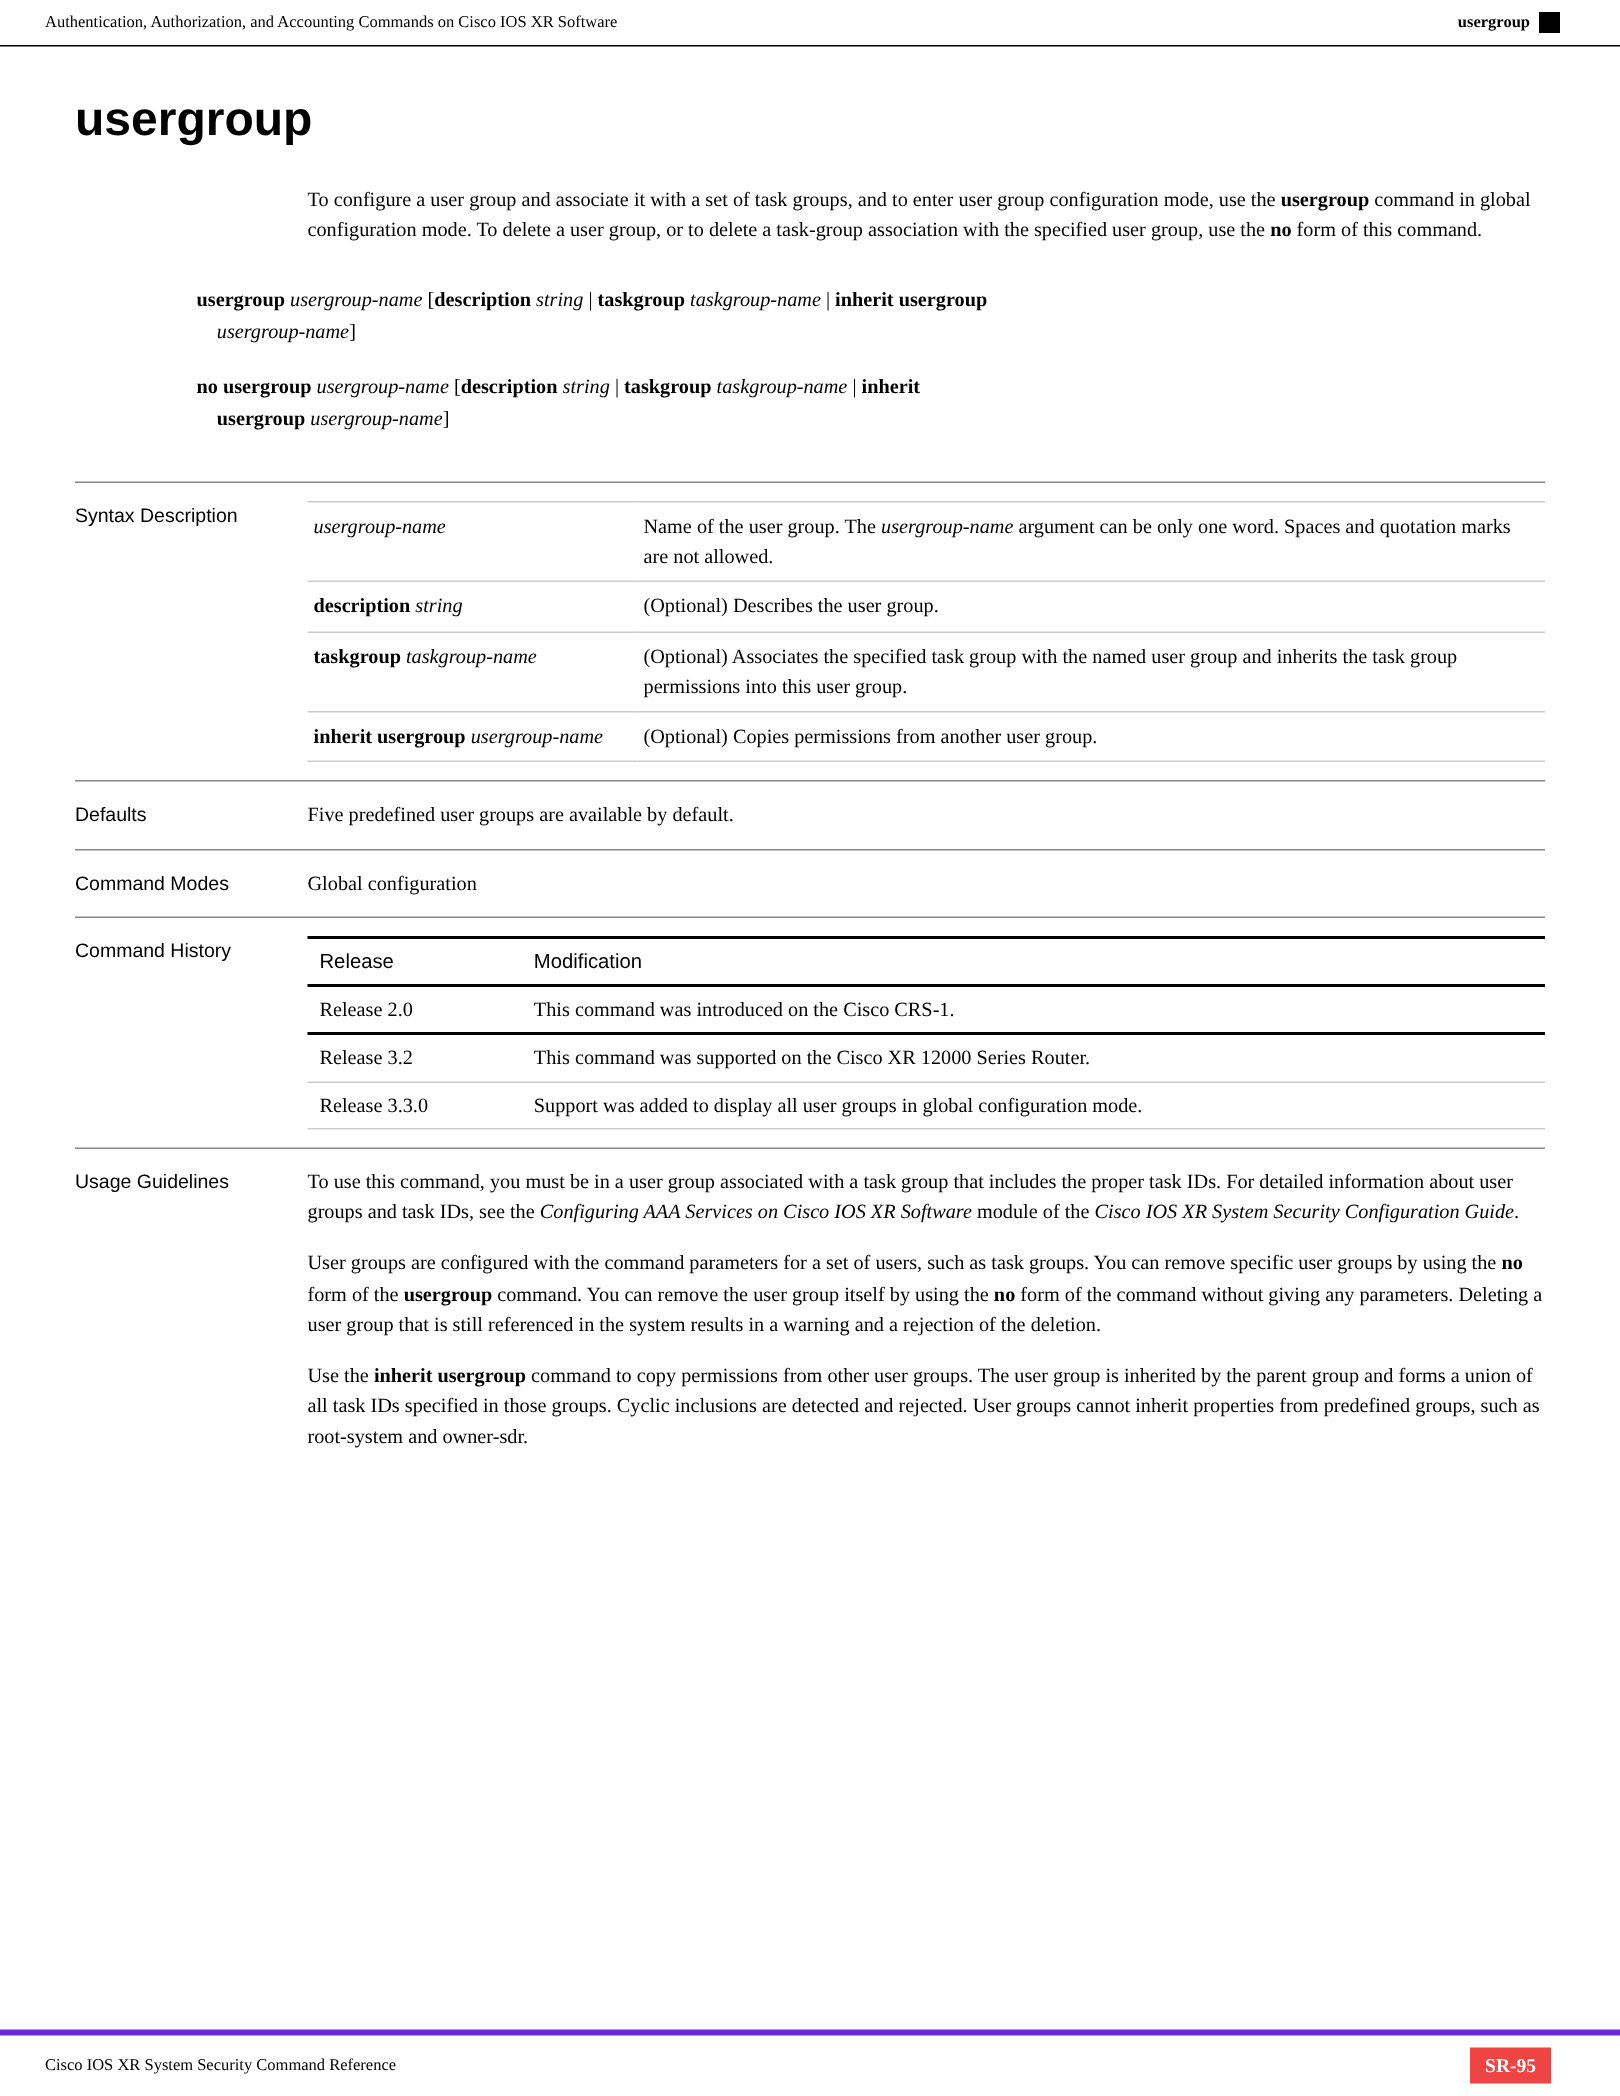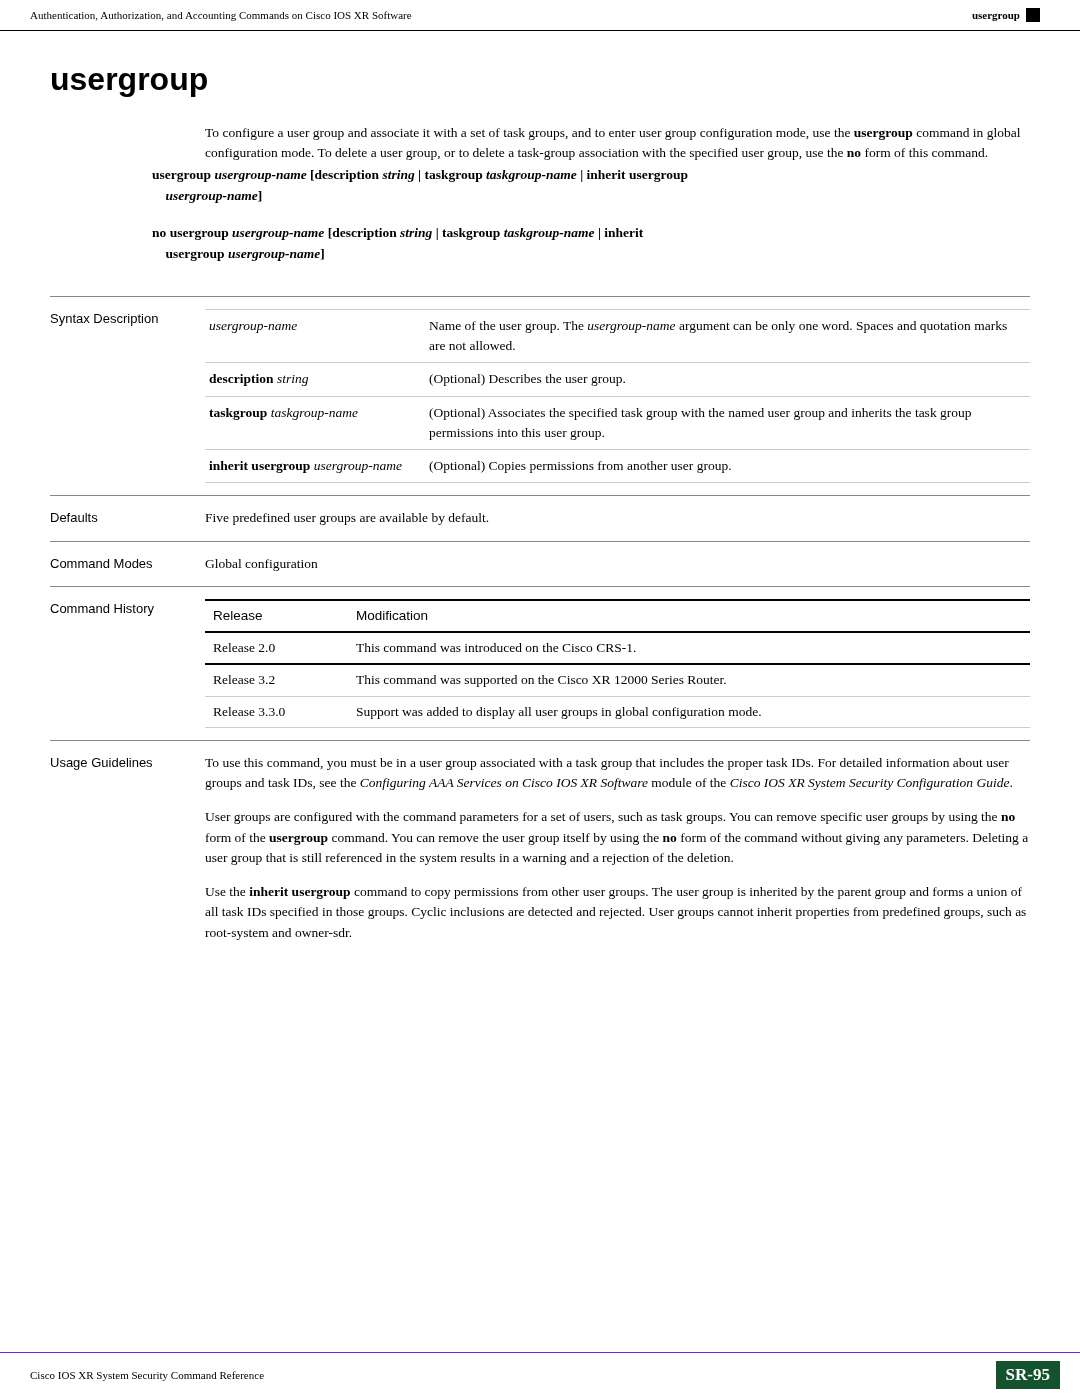--- a/index.html
+++ b/index.html
@@ -55,6 +55,7 @@
     
     .intro-section {
       margin-left: 155px;
+      margin-bottom: 25px;
       font-size: 13.5px;
       line-height: 1.5;
     }

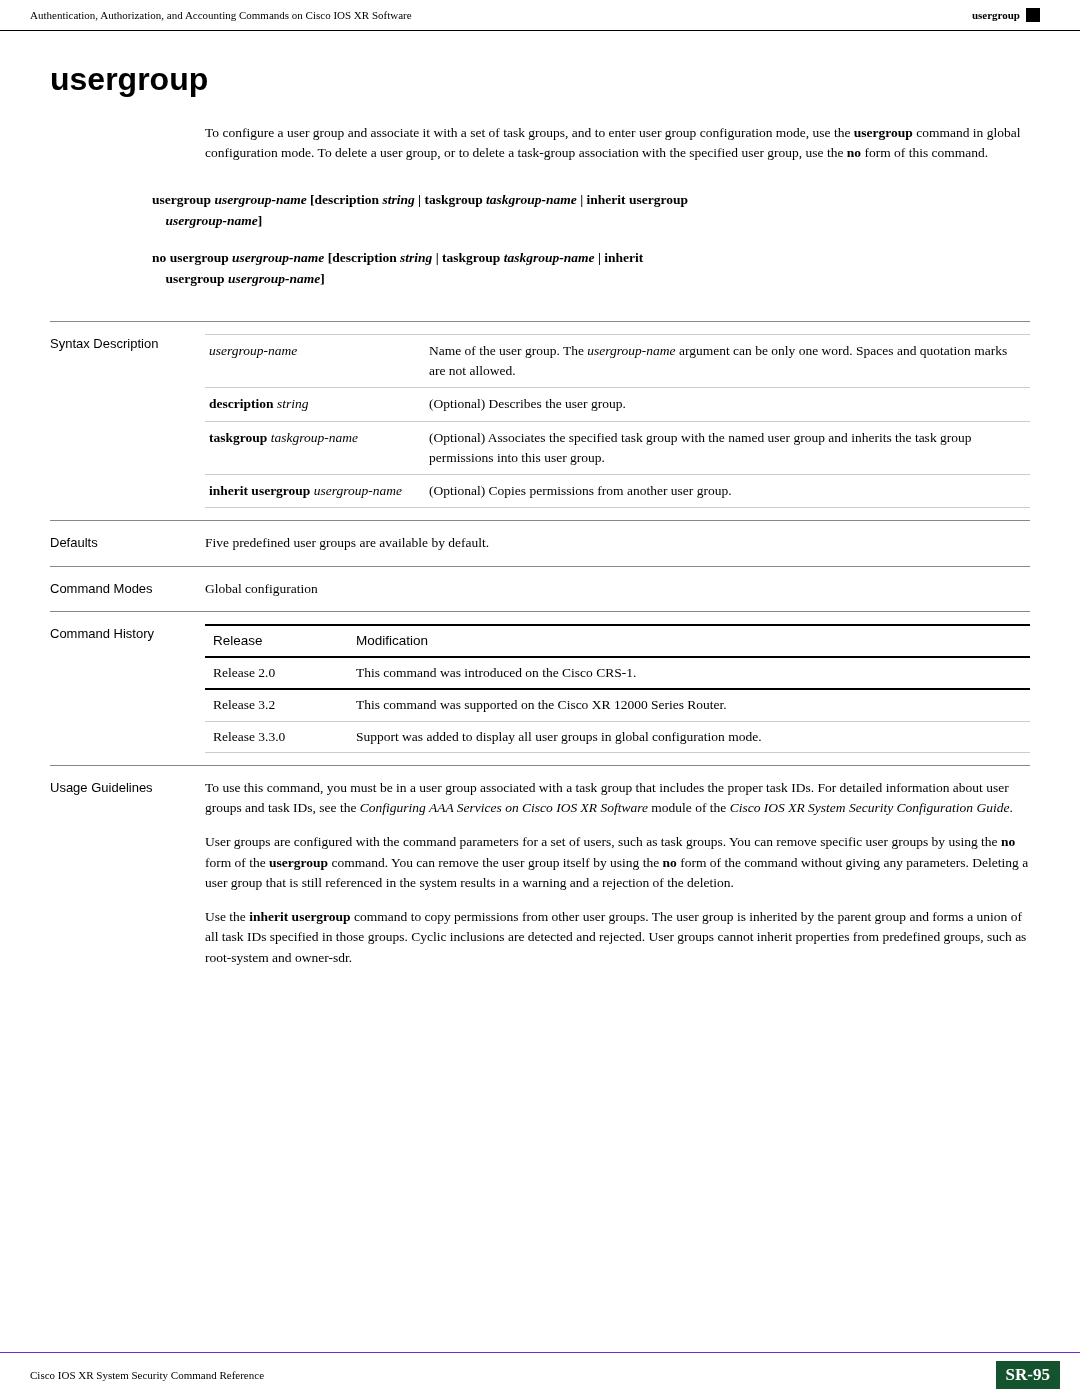--- a/index.html
+++ b/index.html
@@ -62,10 +62,9 @@
 
     
     .syntax-block {
-      margin-left: 102px;
+      margin-left: 81px;
       margin-bottom: 15px;
       line-height: 1.6;
-      font-weight: bold;
     }
     .syntax-block p {
       font-size: 13.5px;

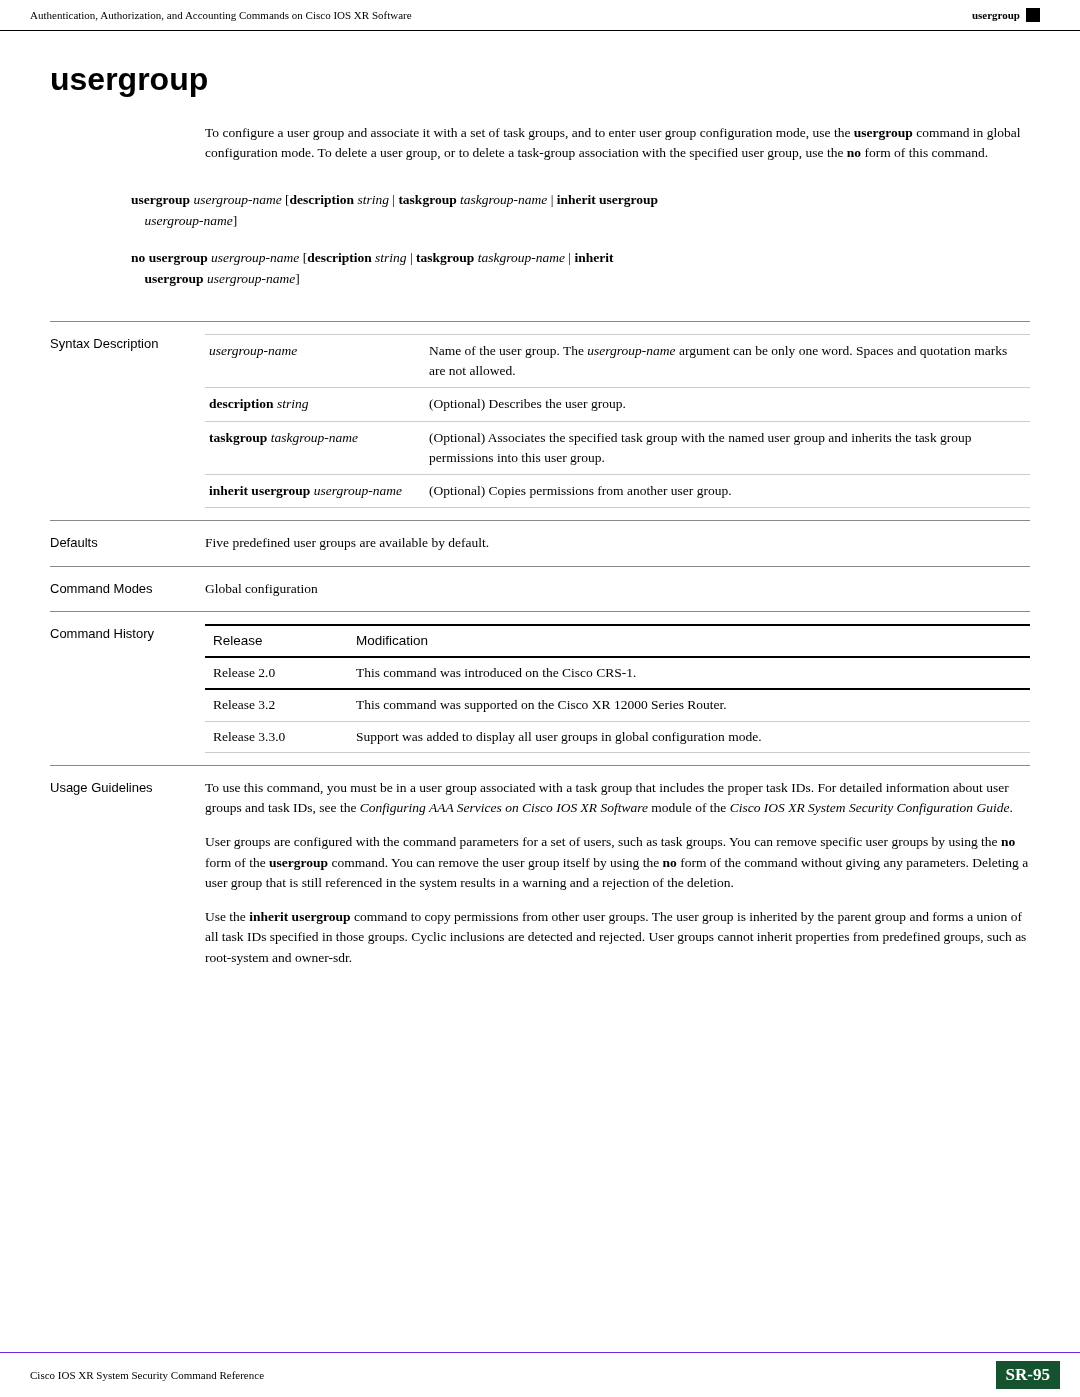--- a/index.html
+++ b/index.html
@@ -153,8 +153,8 @@
       display: flex;
       justify-content: space-between;
       align-items: center;
-      padding: 8px 20px 8px 30px;
-      border-top: 1px solid #6d28d9;
+      padding: 8px 46px 8px 30px;
+      border-top: 4px solid #6d28d9;
       font-size: 11px;
       text-align: right;
     }

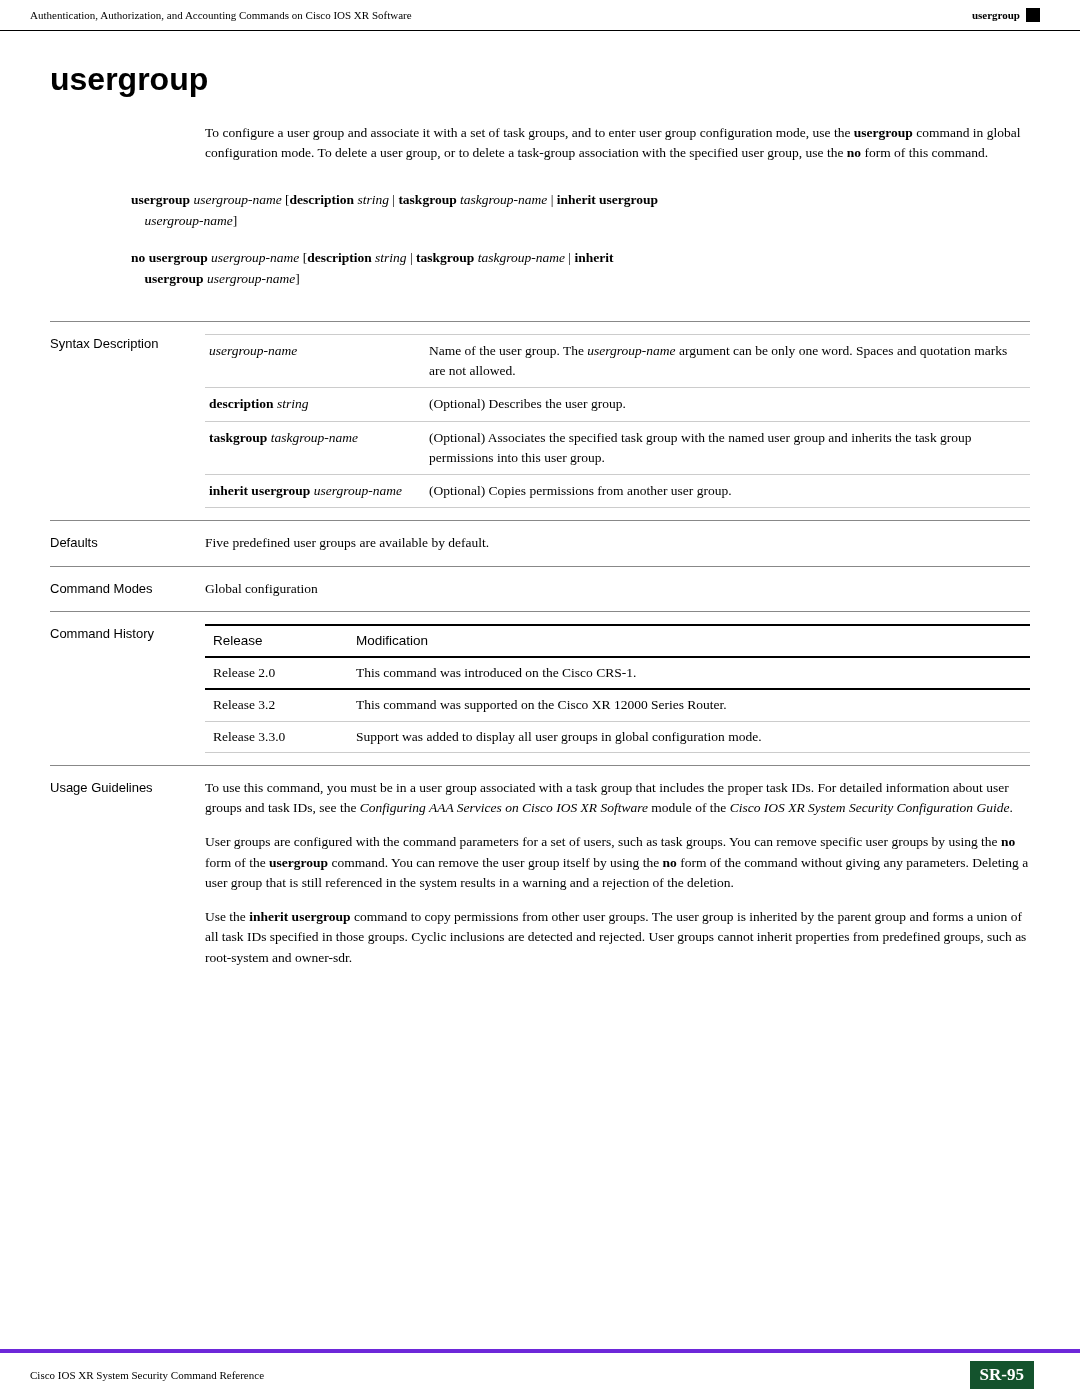--- a/index.html
+++ b/index.html
@@ -164,11 +164,11 @@
       gap: 0;
     }
     .footer-page-box {
-      background: #14532d;
+      background: #ef4444;
       color: #fff;
       font-weight: bold;
       padding: 4px 10px;
-      font-size: 17px;
+      font-size: 13px;
     }
 
     

